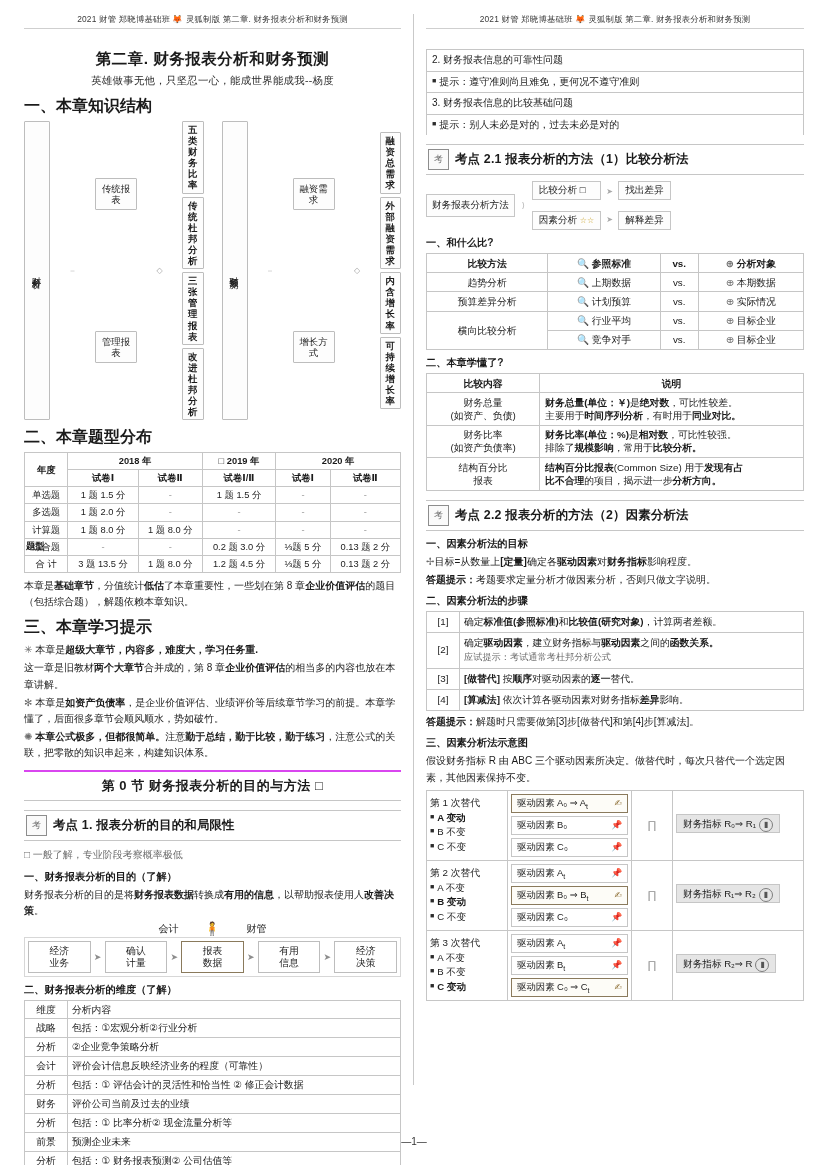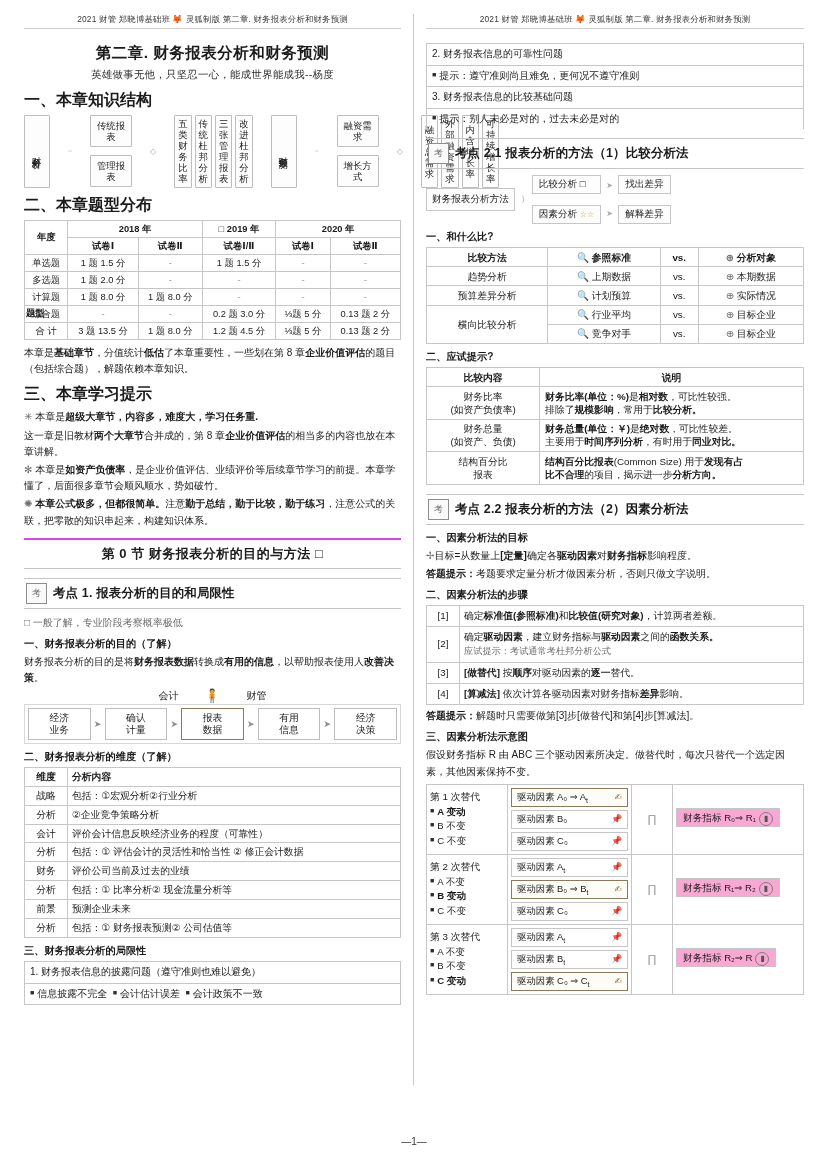--- a/index.html
+++ b/index.html
@@ -10,7 +10,7 @@
   .col{width:50%;box-sizing:border-box;padding:0 12px;position:relative;}
   .col.left{border-right:1px solid #c9c9c9;}
   .runhead{font-size:8.4px;color:#3a3a3a;text-align:center;letter-spacing:.2px;
-           padding-bottom:3px;border-bottom:1px solid #cfcfcf;margin-bottom:14px;white-space:nowrap;}
+           padding-bottom:3px;border-bottom:1px solid #cfcfcf;margin-bottom:20px;white-space:nowrap;}
   .chapter-title{text-align:center;font-size:15.5px;font-weight:bold;letter-spacing:.5px;margin:6px 0 4px;}
   .motto{text-align:center;font-family:"Liberation Serif","DejaVu Serif",serif;font-size:10.4px;color:#2b2b2b;margin-bottom:8px;letter-spacing:.3px;}
   h2.sec{font-size:16px;font-weight:bold;margin:7px 0 4px;}

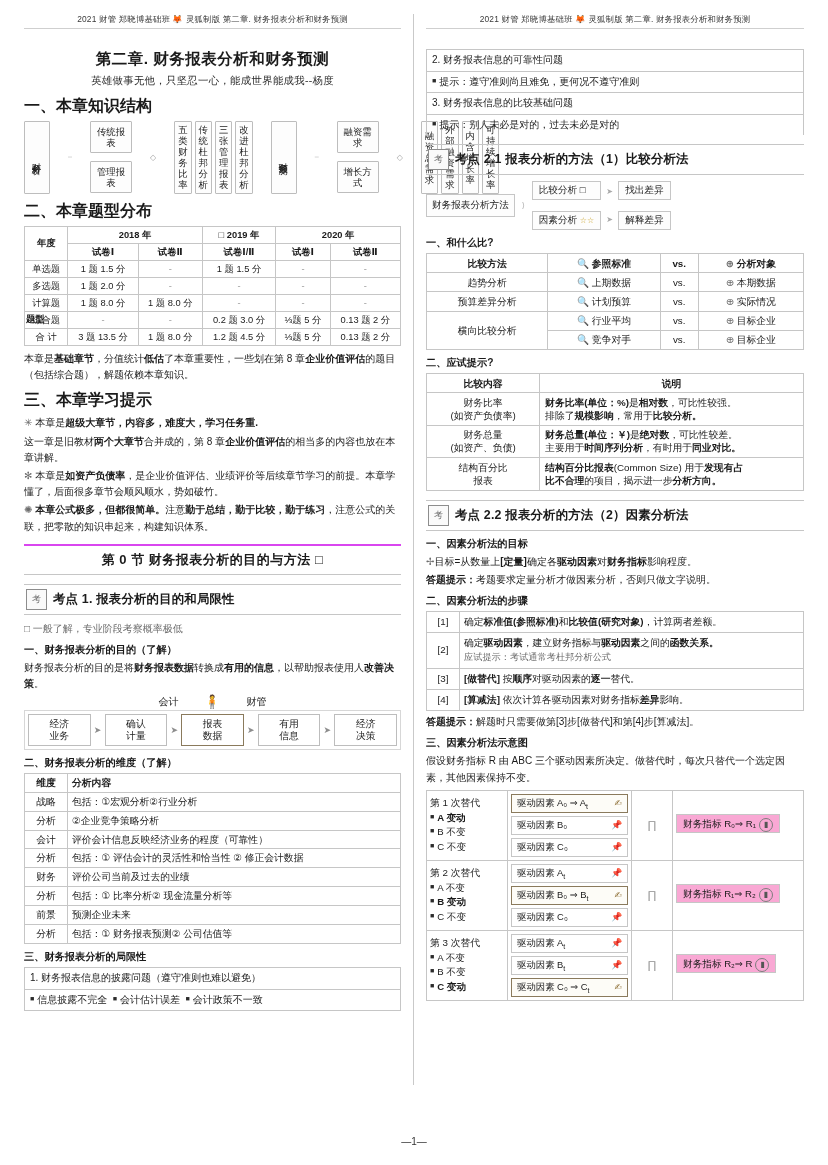--- a/index.html
+++ b/index.html
@@ -26,7 +26,7 @@
         justify-content:center;text-align:center;padding:2px 3px;line-height:1.18;border-radius:1px;}
   .kroot{writing-mode:vertical-rl;text-orientation:upright;letter-spacing:1px;padding:4px 2px;width:20px;}
   .kmid{display:flex;flex-direction:column;justify-content:space-around;gap:8px;}
-  .kleaf{display:flex;flex-direction:row;gap:3px;justify-content:space-between;}
+  .kleaf{display:flex;flex-direction:column;gap:3px;justify-content:center;font-weight:bold;}
   .conn{width:9px;display:flex;align-items:center;justify-content:center;color:#a9a9a9;font-size:8px;}
 
   

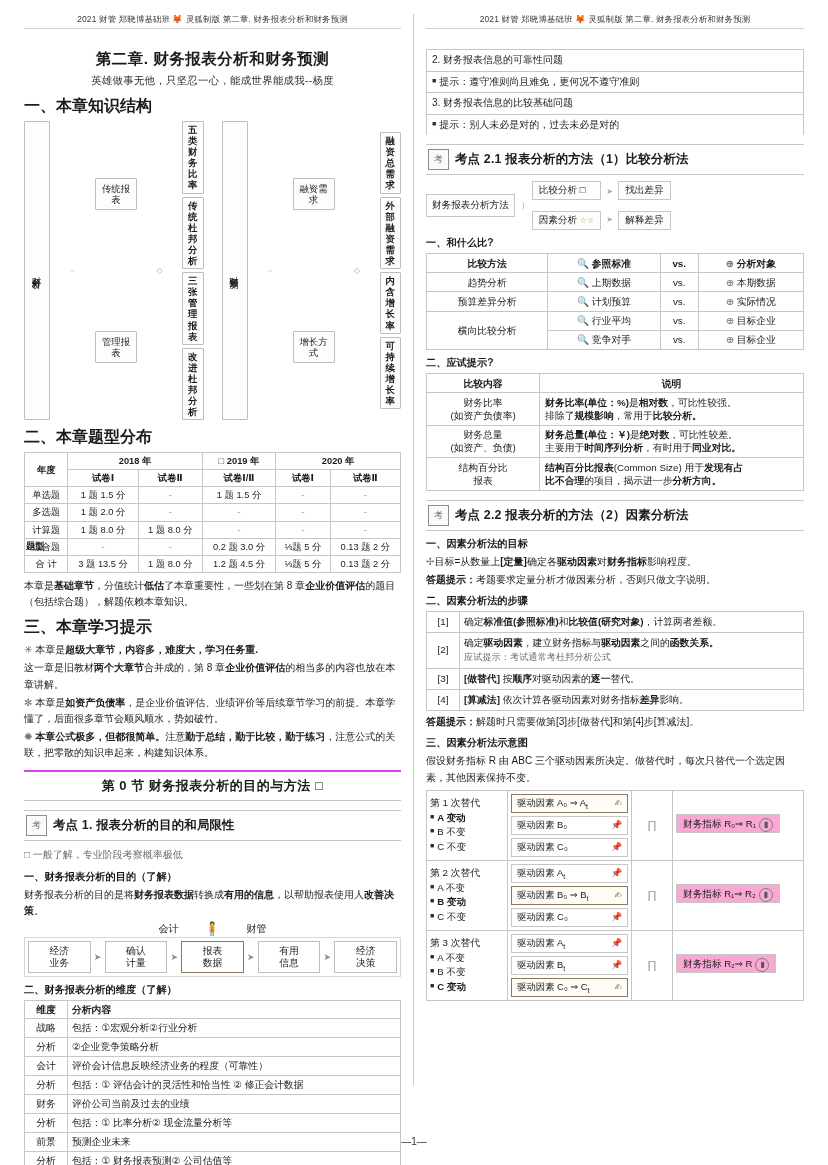--- a/index.html
+++ b/index.html
@@ -387,7 +387,7 @@
           </tbody>
       </table>
 
-      <h3 class="sub">二、应试提示?</h3>
+      <h3 class="sub">二、本章学懂了?</h3>
       <table class="cmp">
         <thead>
           <tr>

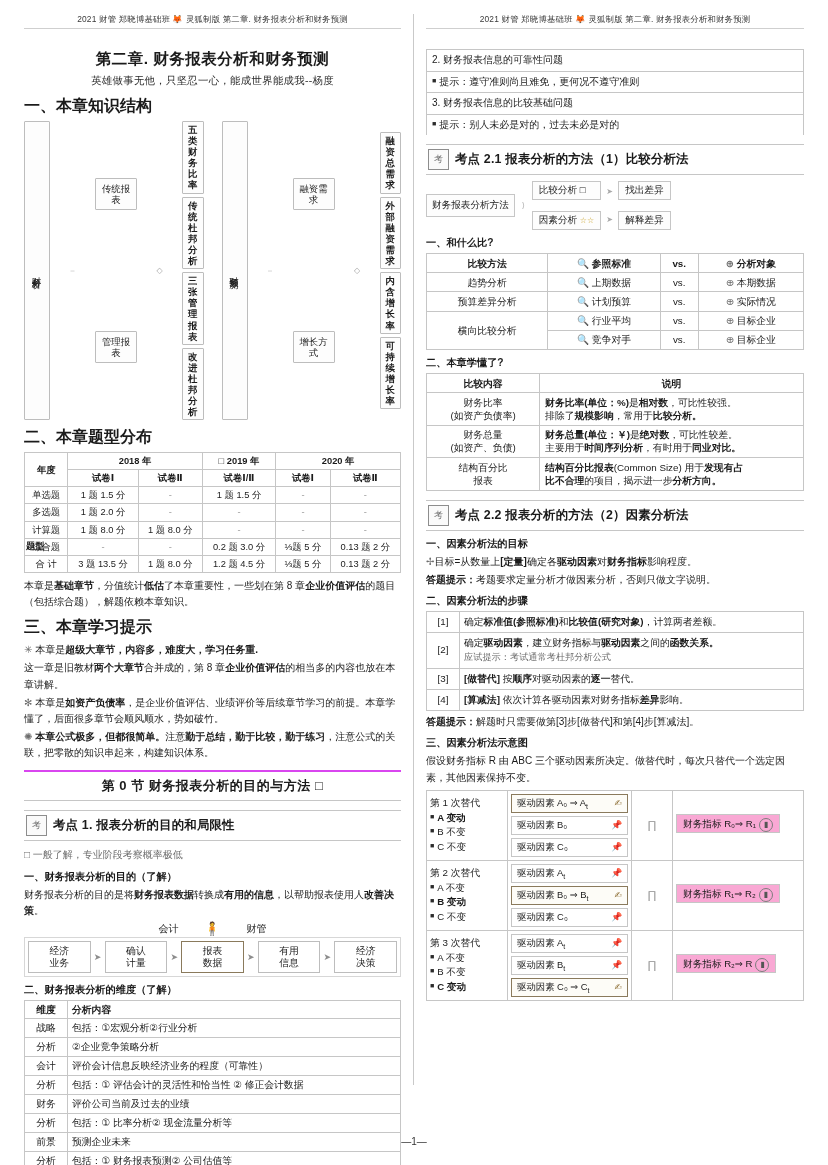--- a/index.html
+++ b/index.html
@@ -397,12 +397,12 @@
         </thead>
         <tbody id="content-body">
             <tr>
+              <td>财务总量<br>(如资产、负债)</td>
+              <td class="l"><b>财务总量(单位：￥)</b>是<b>绝对数</b>，可比性较差。<br>主要用于<b>时间序列分析</b>，有时用于<b>同业对比。</b></td>
+            </tr>
+            <tr>
               <td>财务比率<br>(如资产负债率)</td>
               <td class="l"><b>财务比率(单位：%)</b>是<b>相对数</b>，可比性较强。<br>排除了<b>规模影响</b>，常用于<b>比较分析。</b></td>
-            </tr>
-            <tr>
-              <td>财务总量<br>(如资产、负债)</td>
-              <td class="l"><b>财务总量(单位：￥)</b>是<b>绝对数</b>，可比性较差。<br>主要用于<b>时间序列分析</b>，有时用于<b>同业对比。</b></td>
             </tr>
             <tr>
               <td>结构百分比<br>报表</td>

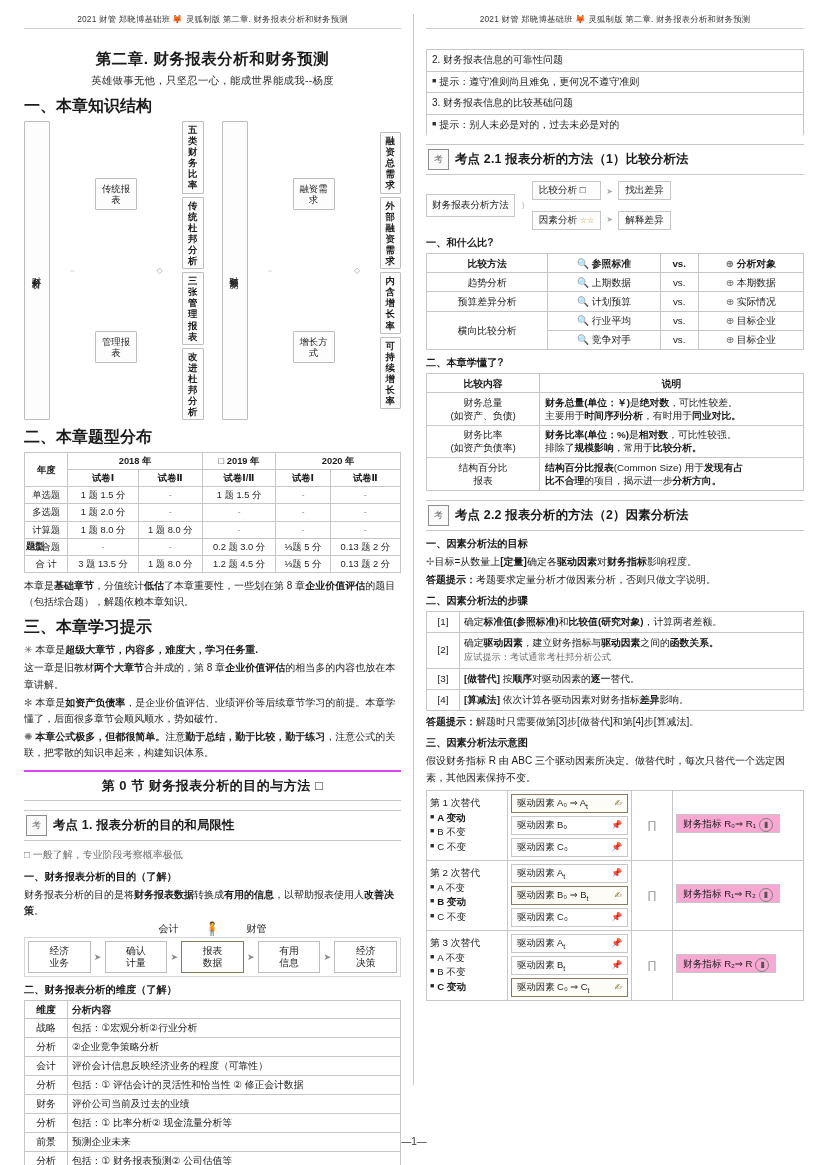--- a/index.html
+++ b/index.html
@@ -92,7 +92,7 @@
   .pin{color:#9b3b2e;font-size:9px;}
   .hand{color:#8a6a2f;font-size:9px;}
   .midcell{width:34px;text-align:center;color:#8d8d8d;font-size:11px;}
-  .rescell{border:1px solid #c6c6c6;padding:3px 6px;font-size:9.6px;white-space:nowrap;background:#f9a8d4;}
+  .rescell{border:1px solid #c6c6c6;padding:3px 6px;font-size:9.6px;white-space:nowrap;background:#e5e5e5;}
   .chartic{display:inline-block;border:1px solid #7d7d7d;border-radius:50%;width:12px;height:12px;
            line-height:11px;text-align:center;font-size:8px;color:#555;margin-left:3px;}
   sub{font-size:7px;}

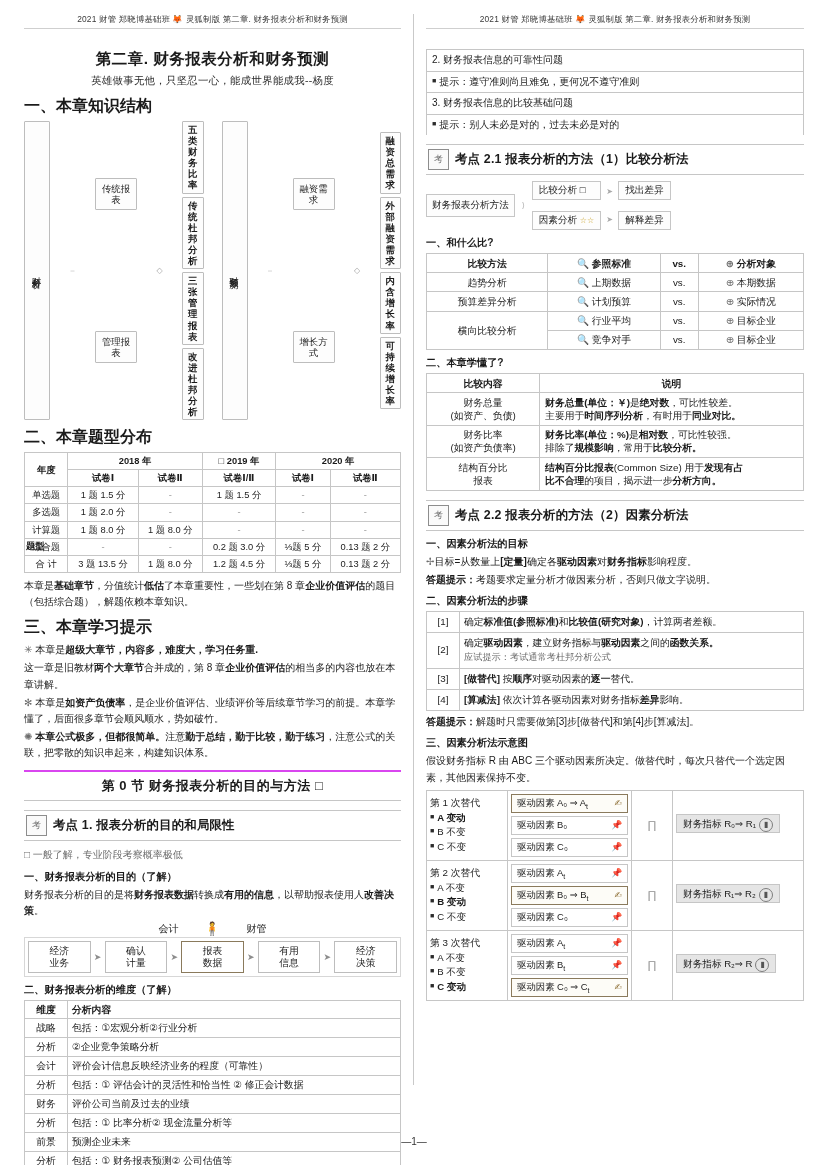--- a/index.html
+++ b/index.html
@@ -38,7 +38,7 @@
   table.dim{border-collapse:collapse;width:100%;font-size:9.8px;margin:3px 0 5px;}
   table.dim td{border:1px solid #c6c6c6;padding:2px 4px;line-height:1.42;vertical-align:middle;}
   table.dim td.k{text-align:center;width:34px;white-space:nowrap;}
-  table.dim td.hd{font-weight:bold;border-radius:7px;}
+  table.dim td.hd{font-weight:normal;border-radius:7px;}
 
   .boxline{border:1px solid #c6c6c6;border-bottom:none;font-size:10px;padding:3px 5px;line-height:1.45;}
   .boxline:last-child{border-bottom:1px solid #c6c6c6;}

